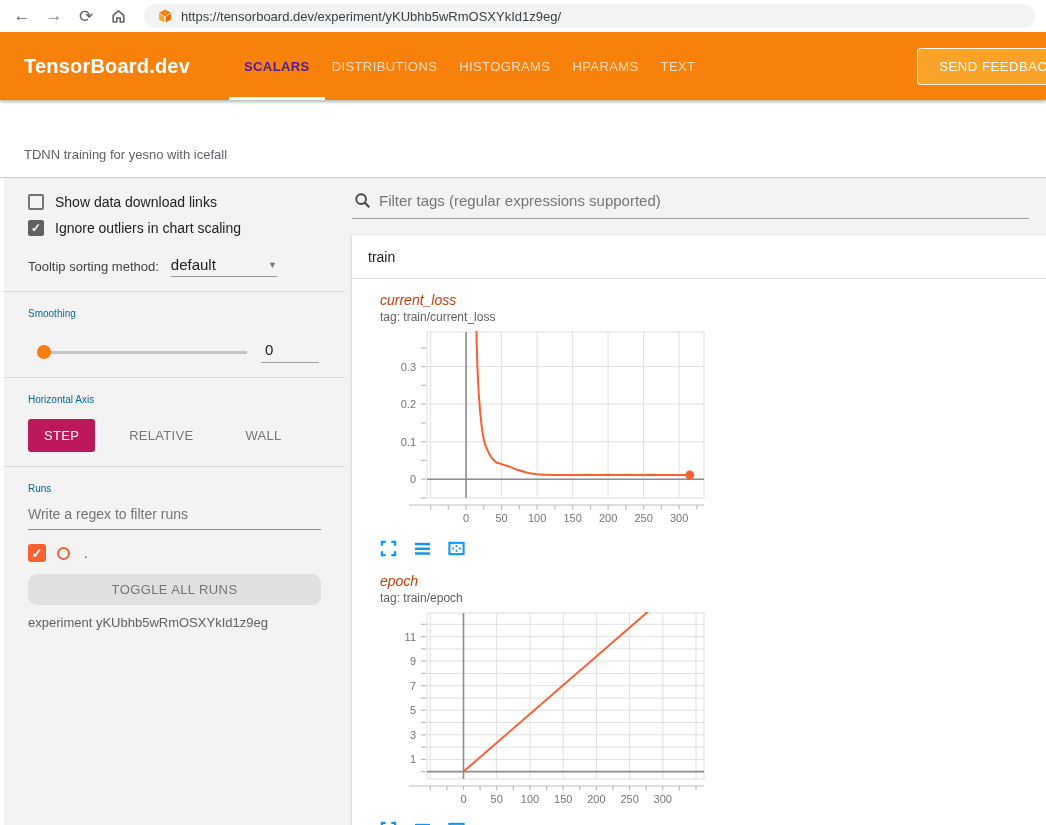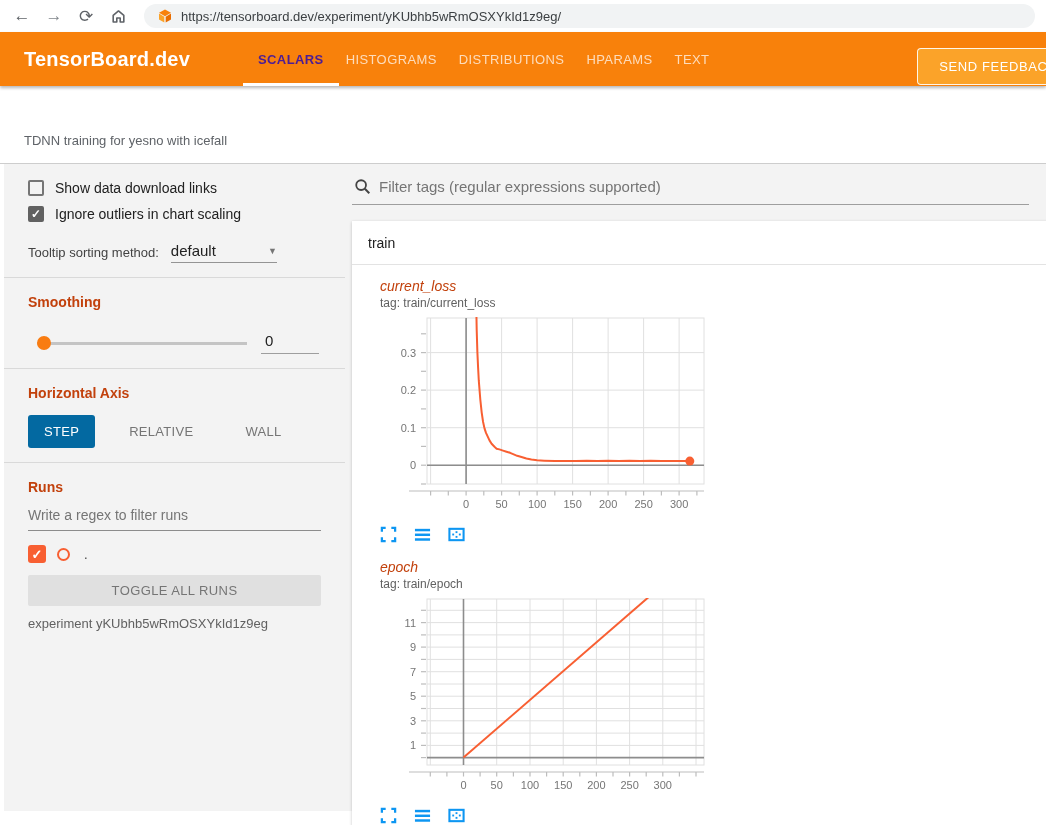--- a/index.html
+++ b/index.html
@@ -17,8 +17,8 @@
   .url-text { font-size:13px; color:#3c4043; white-space:nowrap; }
 
   
-  .app-header { height:54px; background:#f8810b; display:flex; align-items:stretch; position:relative;
-                box-shadow:0 2px 3px rgba(0,0,0,.28); z-index:5;gap:14px; }
+  .app-header { height:68px; background:#f8810b; display:flex; align-items:stretch; position:relative;
+                box-shadow:0 2px 3px rgba(0,0,0,.28); z-index:5; }
   .logo { color:#fff; font-size:20px; font-weight:bold; margin-left:24px; align-self:center; letter-spacing:.2px; }
   .tabs { display:flex; margin-left:54px; align-items:stretch; }
   .tab { position:relative; display:flex; align-items:center; margin-right:22px; font-size:13px;

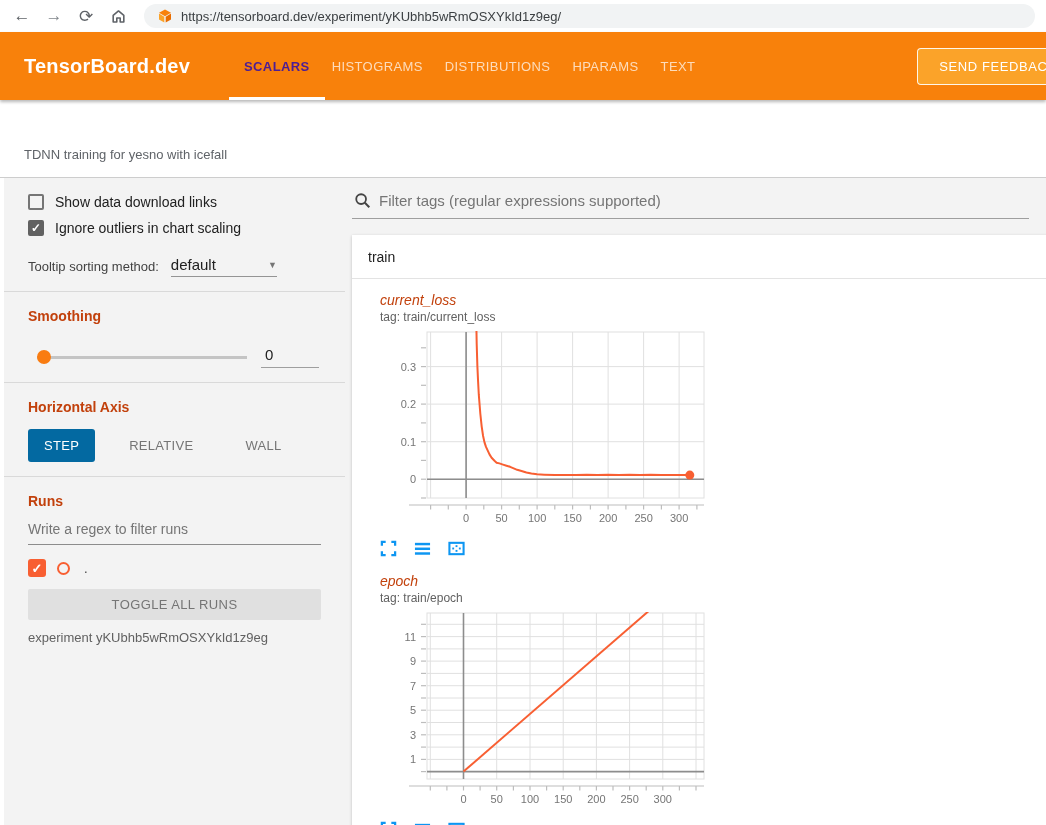--- a/index.html
+++ b/index.html
@@ -122,8 +122,8 @@
     <div class="logo">TensorBoard.dev</div>
     <div class="tabs">
       <div class="tab active">SCALARS</div>
+      <div class="tab">DISTRIBUTIONS</div>
       <div class="tab">HISTOGRAMS</div>
-      <div class="tab">DISTRIBUTIONS</div>
       <div class="tab">HPARAMS</div>
       <div class="tab">TEXT</div>
     </div>

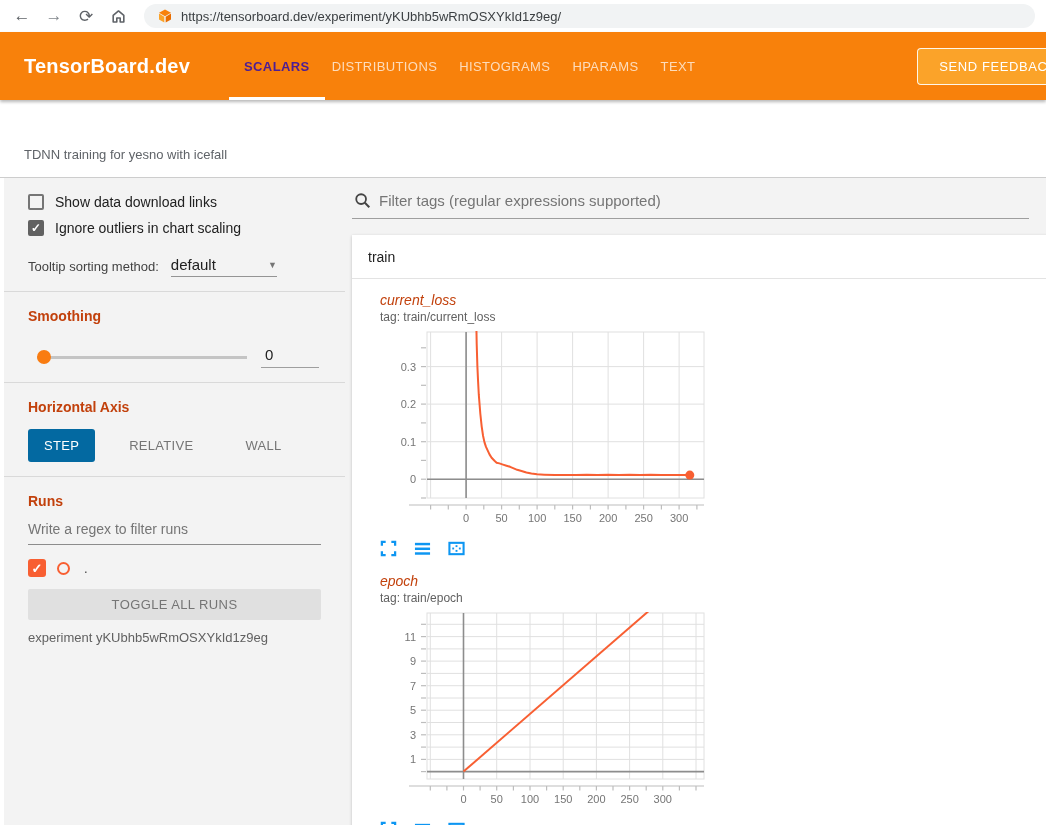--- a/index.html
+++ b/index.html
@@ -50,7 +50,7 @@
   .dd-value { font-size:15px; color:#212121; }
   .dd-arrow { font-size:9px; color:#757575; }
 
-  .sec-label { font-size:14px; color:#c2410c;font-weight:bold; }
+  .sec-label { font-size:10px; color:#0369a1; }
   .slider-row { display:flex; align-items:center; margin-top:22px; }
   .slider { position:relative; width:210px; height:14px; margin-left:9px; cursor:pointer; }
   .slider-track { position:absolute; top:6px; left:0; right:0; height:2.5px; background:#c4c4c4; }

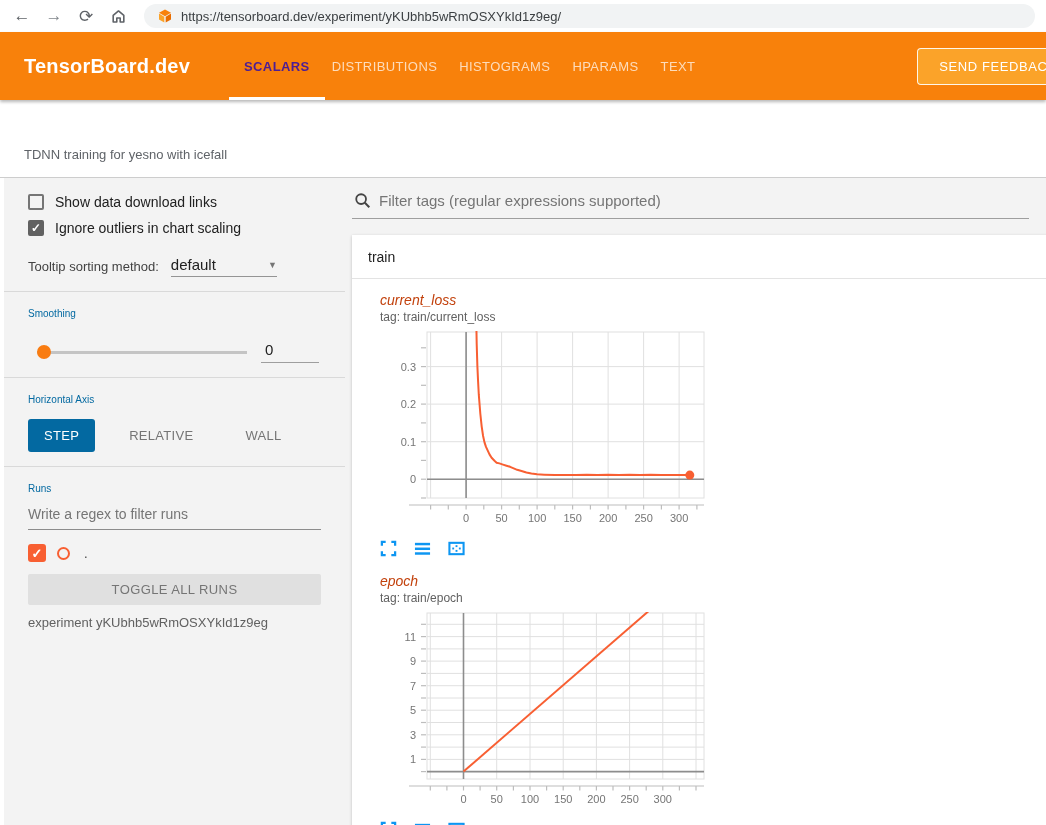--- a/index.html
+++ b/index.html
@@ -60,7 +60,7 @@
 
   .axis-btns { display:flex; align-items:center; margin-top:14px; }
   .axis-btn { font-size:13px; letter-spacing:.3px; color:#757575; padding:9px 16px; border-radius:3px; cursor:pointer; }
-  .axis-btn.active { background:#0369a1; color:#fff; margin-right:18px; }
+  .axis-btn.active { background:#be185d; color:#fff; margin-right:18px; }
   .axis-btn + .axis-btn { margin-right:20px; }
 
   .runs-input { display:block; width:293px; border:none; outline:none; background:transparent;

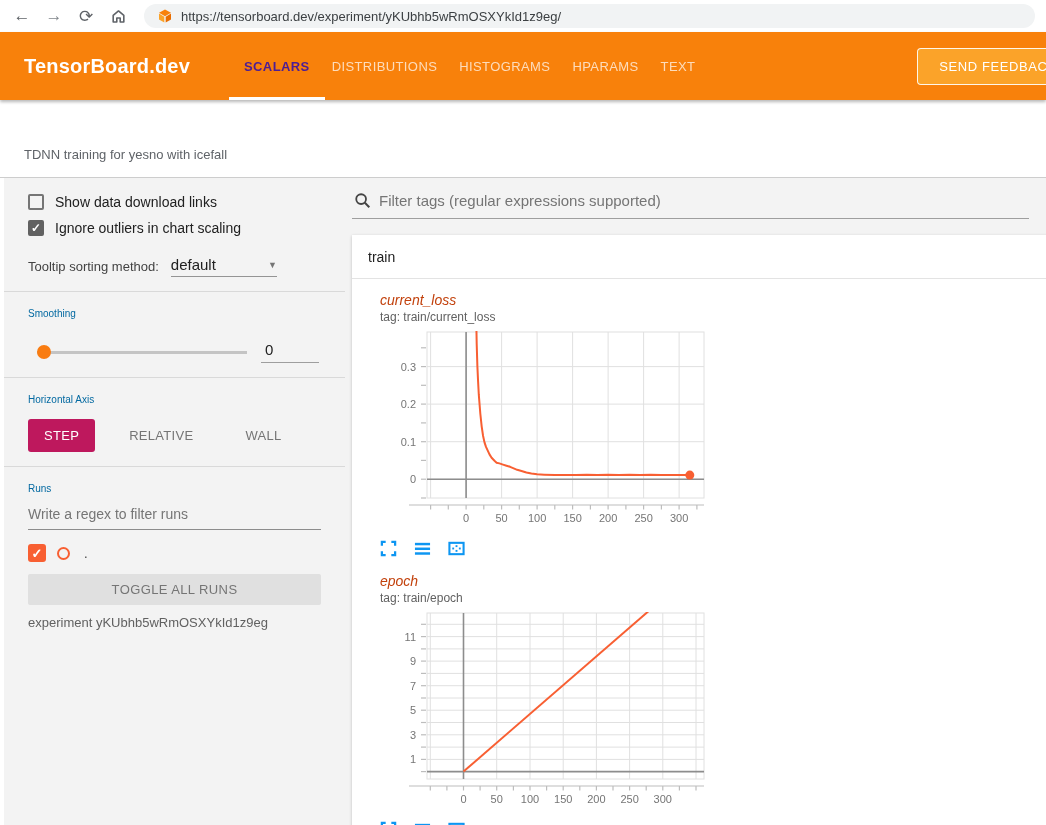--- a/index.html
+++ b/index.html
@@ -72,7 +72,7 @@
              display:flex; align-items:center; justify-content:center; cursor:pointer; line-height:1; }
   .run-dot { width:13px; height:13px; border:2.5px solid #f85f32; border-radius:50%; }
   .run-name { font-size:13px; color:#424242; margin-left:3px; }
-  .toggle-btn { margin-top:12px; width:293px; height:31px; background:#e0e0e0; border:none; border-radius:2px;
+  .toggle-btn { margin-top:12px; width:293px; height:31px; background:#e0e0e0; border:none; border-radius:9px;
                 color:#757575; font-size:13px; letter-spacing:.4px; font-family:inherit; }
   .exp-id { margin-top:10px; font-size:13px; color:#616161; }
 

